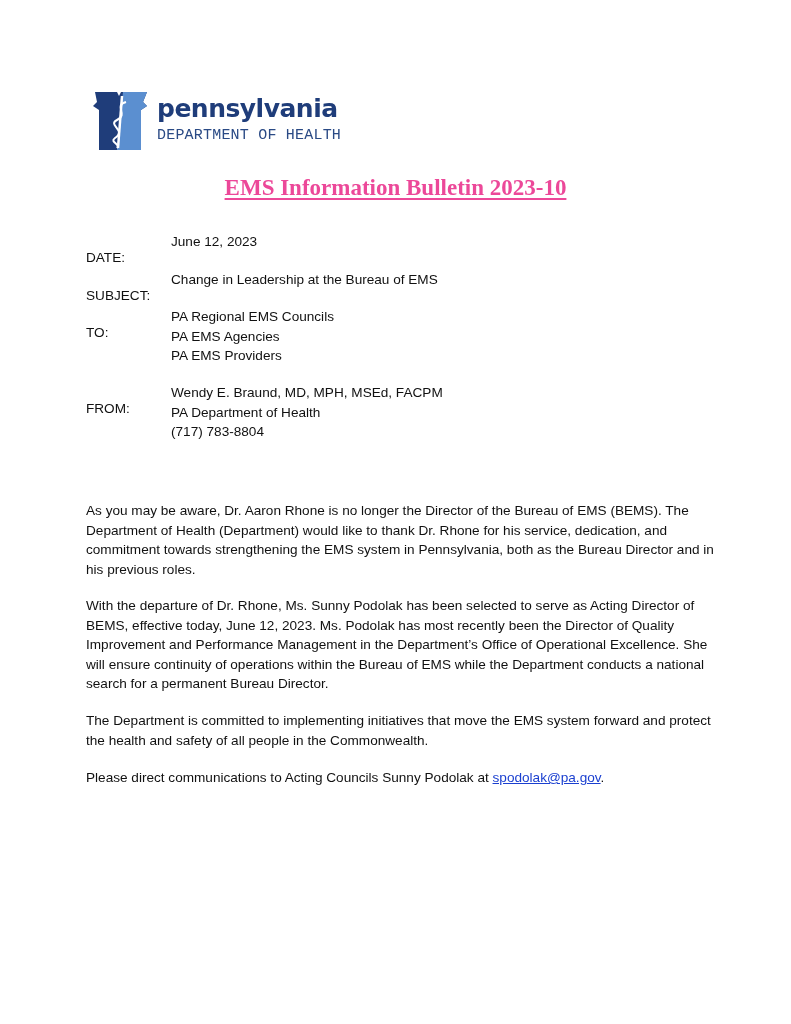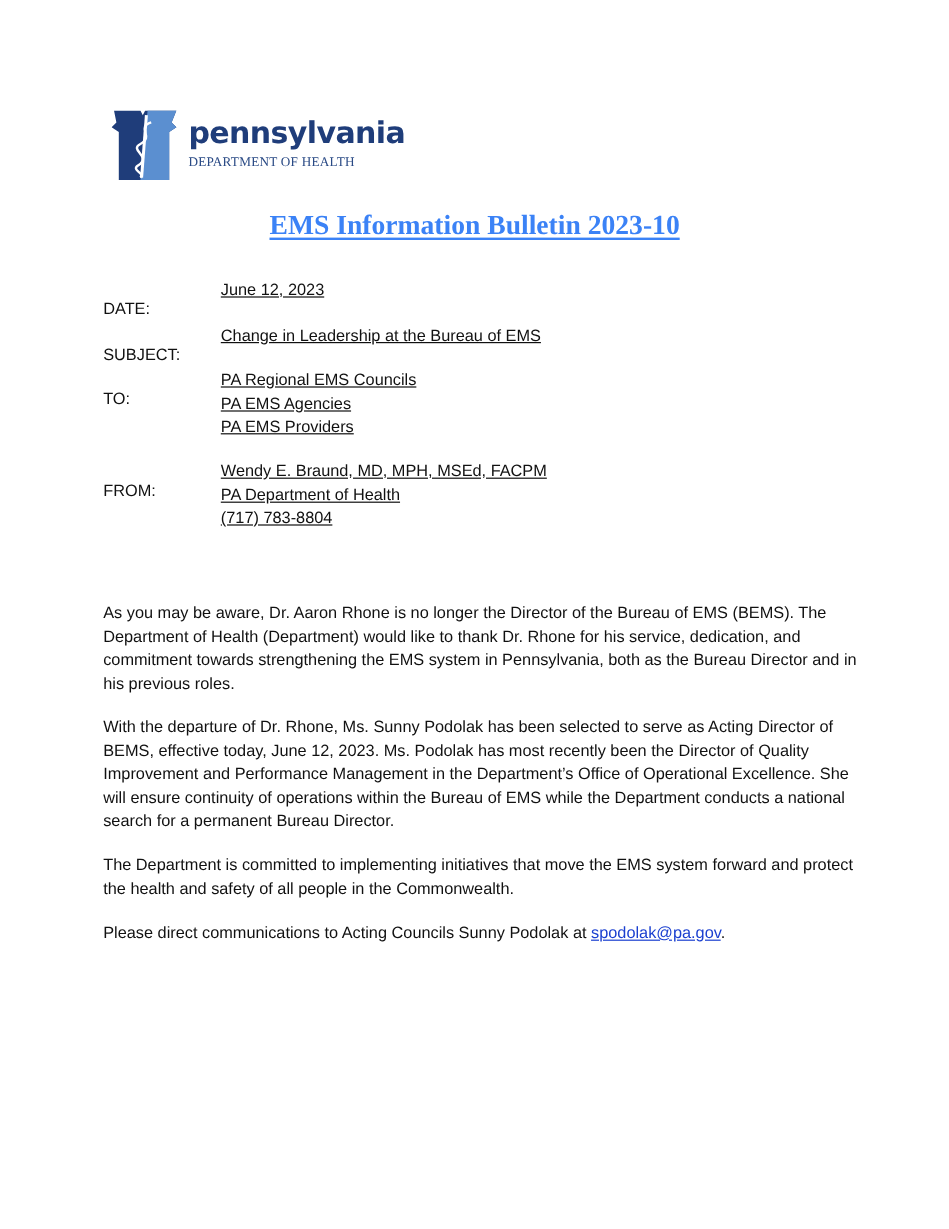--- a/index.html
+++ b/index.html
@@ -11,7 +11,7 @@
   .logo-text { margin-left: 8px; margin-top: -4px; }
   .logo-name { font-family: "DejaVu Sans", sans-serif; font-weight: bold; font-size: 25px;
                color: #1f3d7a; letter-spacing: -0.5px; line-height: 28px; }
-  .logo-sub { font-family: Liberation Serif, serif; font-size: 11px; color: #2a4a85;
+  .logo-sub { font-family: Liberation Mono, monospace; font-size: 15px; color: #2a4a85;
               letter-spacing: 0.2px; margin-top: 4px; }
   .title { position: absolute; left: 0; width: 791px; top: 175px; text-align: center;
            font-family: "Liberation Serif", serif; font-weight: bold; font-size: 23px;

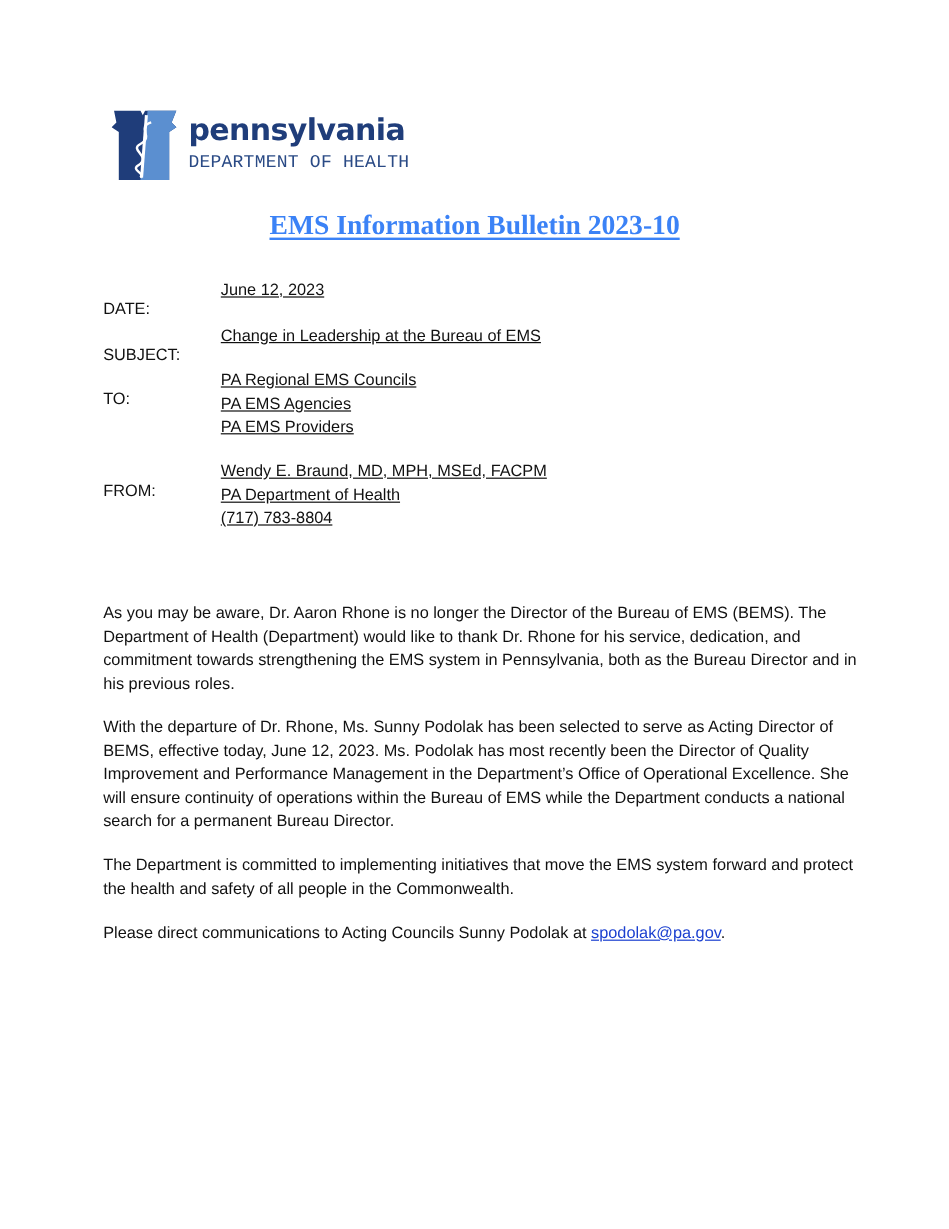--- a/index.html
+++ b/index.html
@@ -15,7 +15,7 @@
               letter-spacing: 0.2px; margin-top: 4px; }
   .title { position: absolute; left: 0; width: 791px; top: 175px; text-align: center;
            font-family: "Liberation Serif", serif; font-weight: bold; font-size: 23px;
-           text-decoration: underline; text-underline-offset: 3px; color: #3b82f6; }
+           text-decoration: underline; text-underline-offset: 3px; color: #ec4899; }
   .field { position: absolute; left: 86px; font-family: "Liberation Sans", sans-serif;
            font-size: 13.6px; line-height: 19.5px; color: #111; }
   .field .label { position: absolute; left: 0; top: 16px; width: 90px; }

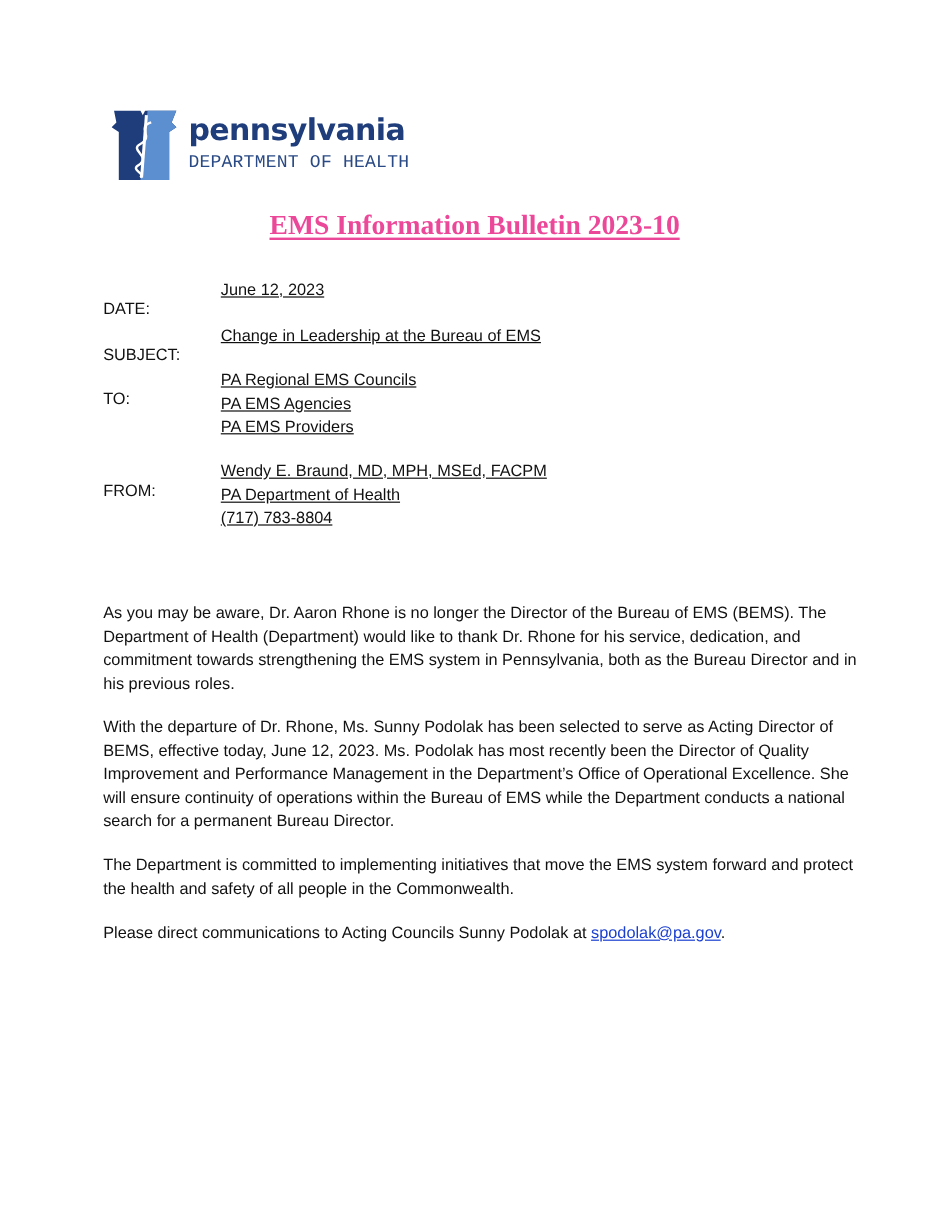--- a/index.html
+++ b/index.html
@@ -19,7 +19,7 @@
   .field { position: absolute; left: 86px; font-family: "Liberation Sans", sans-serif;
            font-size: 13.6px; line-height: 19.5px; color: #111; }
   .field .label { position: absolute; left: 0; top: 16px; width: 90px; }
-  .field .vals { position: absolute; left: 98px; top: 0; white-space: nowrap; text-decoration: underline; }
+  .field .vals { position: absolute; left: 85px; top: 0; white-space: nowrap; }
   .para { position: absolute; left: 86px; width: 630px; font-size: 13.6px;
           line-height: 19.5px; color: #111; margin-top: 23px; }
   .para p { margin: 0; }

